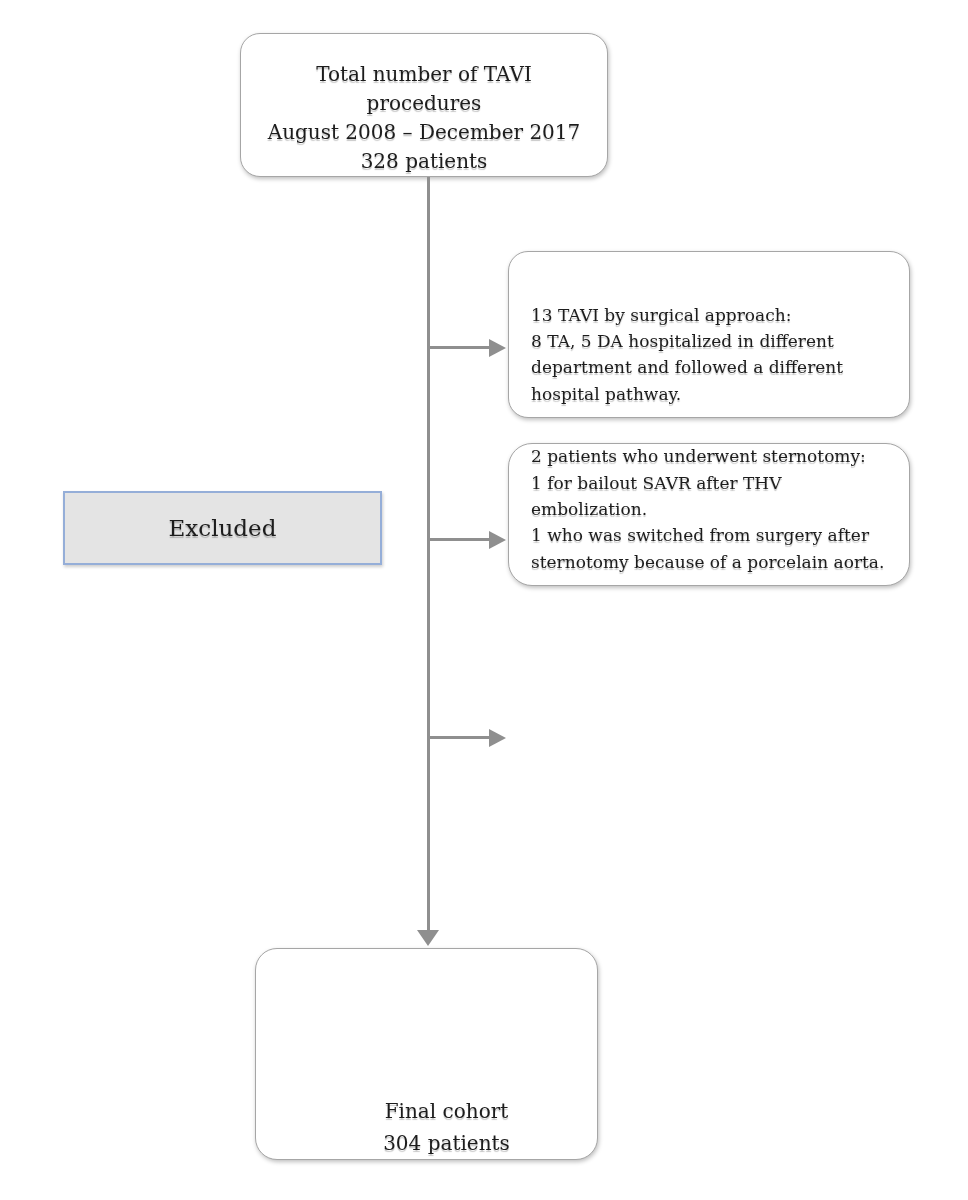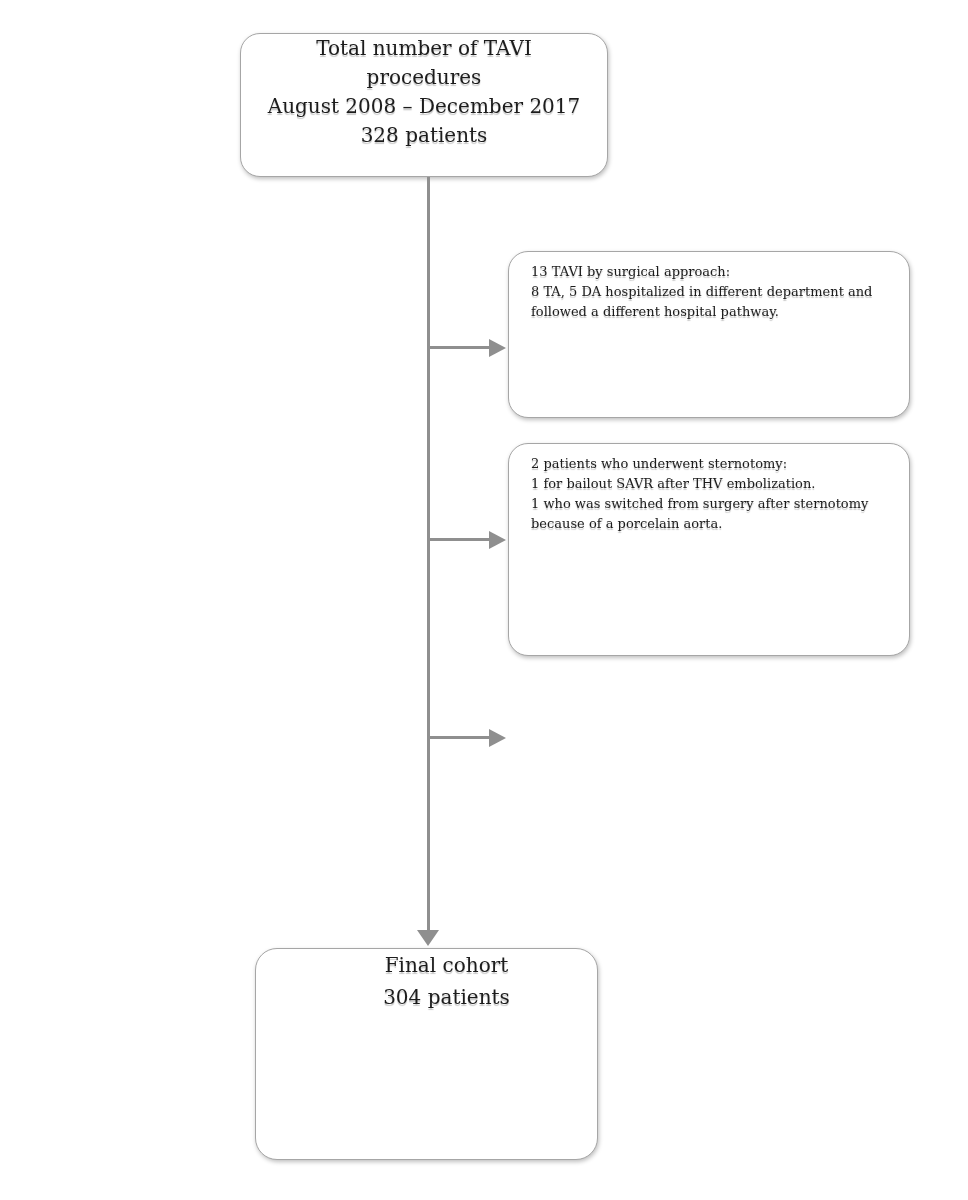--- a/index.html
+++ b/index.html
@@ -28,7 +28,7 @@
     box-sizing:border-box;
     display:flex;
     flex-direction:column;
-    justify-content:flex-start;
+    justify-content:flex-end;
   }
   .multiline{white-space:pre-line;}
   .txt-shadow{text-shadow:0 2px 1px rgba(0,0,0,0.22);}

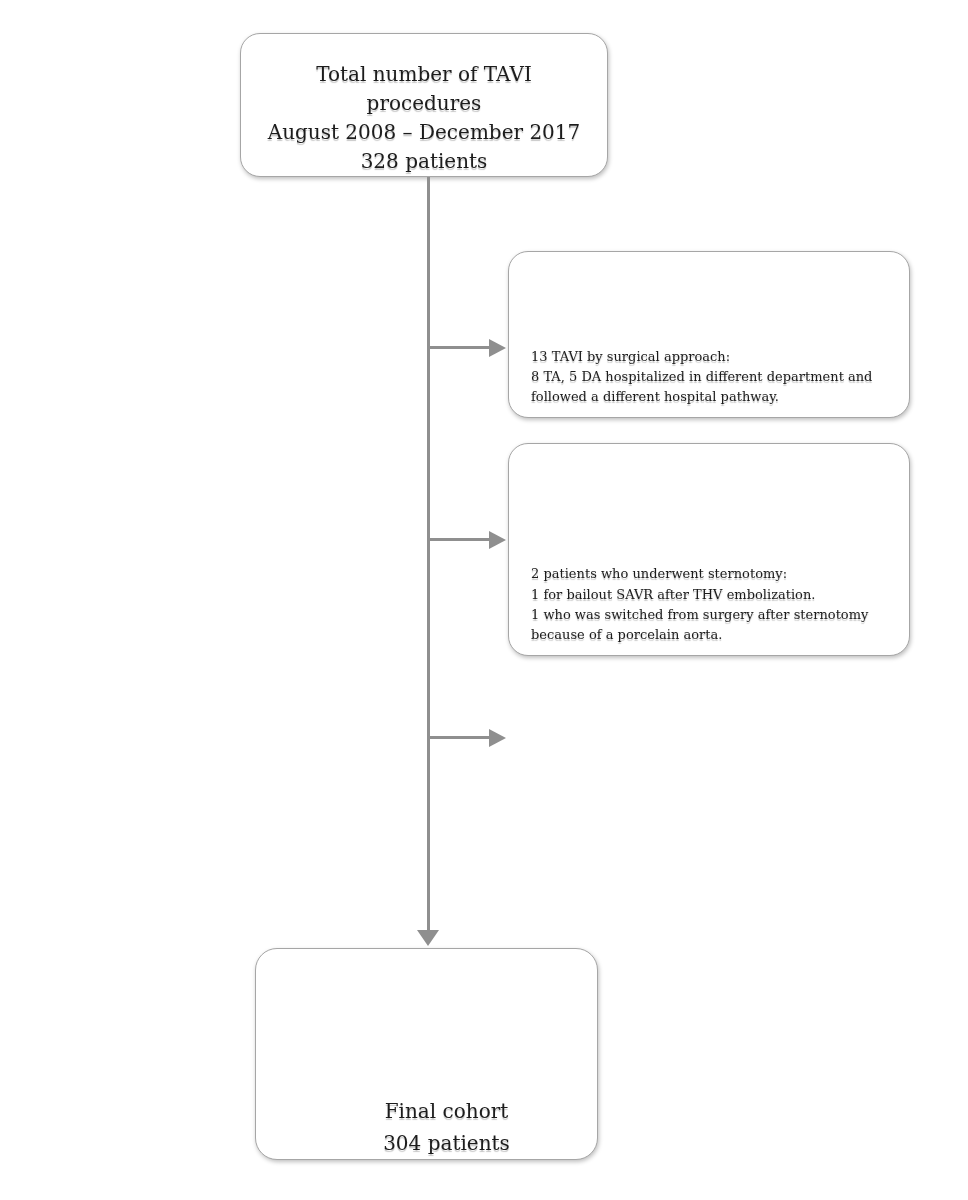--- a/index.html
+++ b/index.html
@@ -41,7 +41,7 @@
   .side-box{
     left:508px;width:402px;
     text-align:left;
-    font-size:13px;line-height:1.55;
+    font-size:17px;line-height:1.55;
     padding:10px 22px;
   }
   .side-1{top:251px;height:167px;}

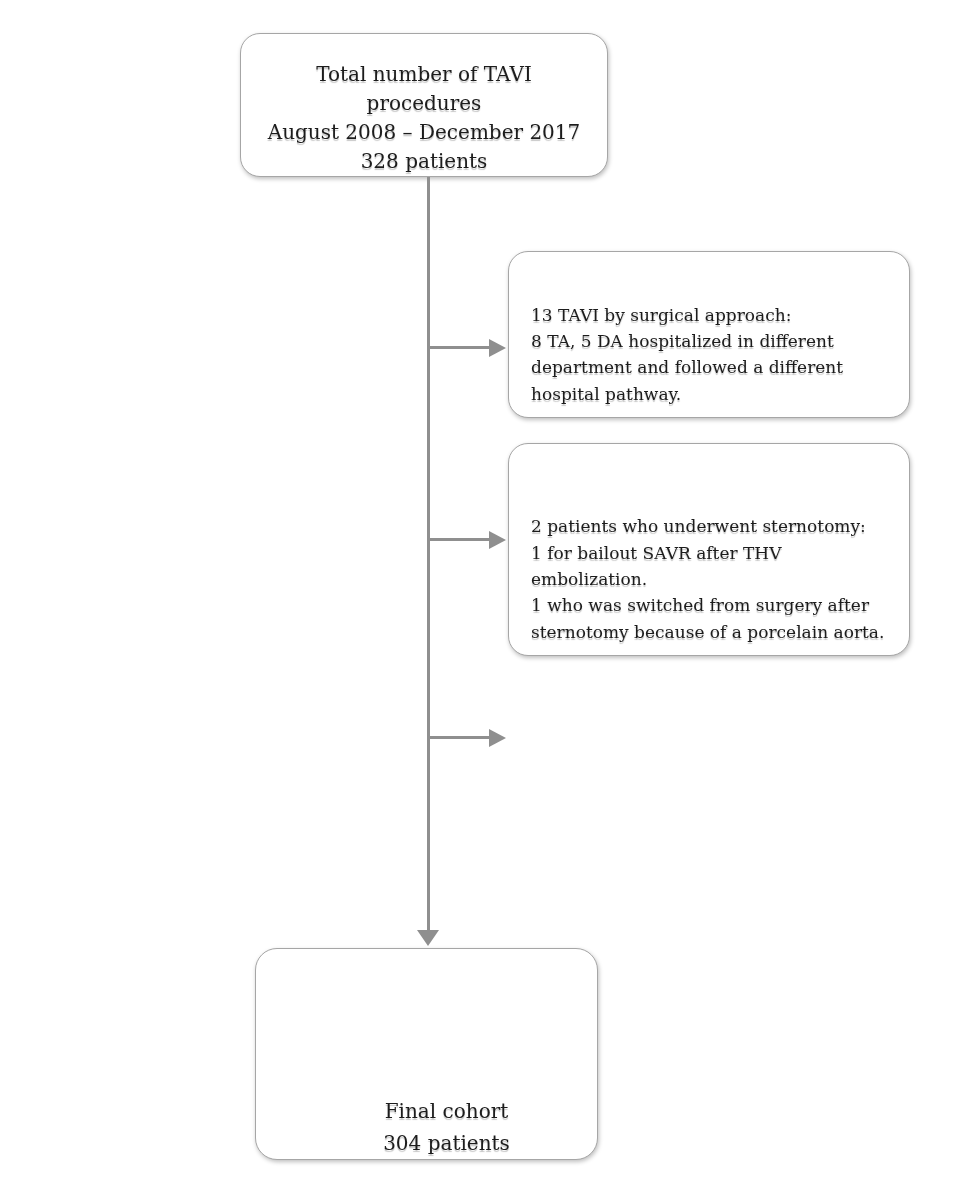--- a/index.html
+++ b/index.html
@@ -45,7 +45,7 @@
     padding:10px 22px;
   }
   .side-1{top:251px;height:167px;}
-  .side-2{top:443px;height:213px;}
+  .side-2{top:443px;height:143px;border-radius:24px;}
   .side-3{top:640px;height:163px;}
 
   .excluded-box{

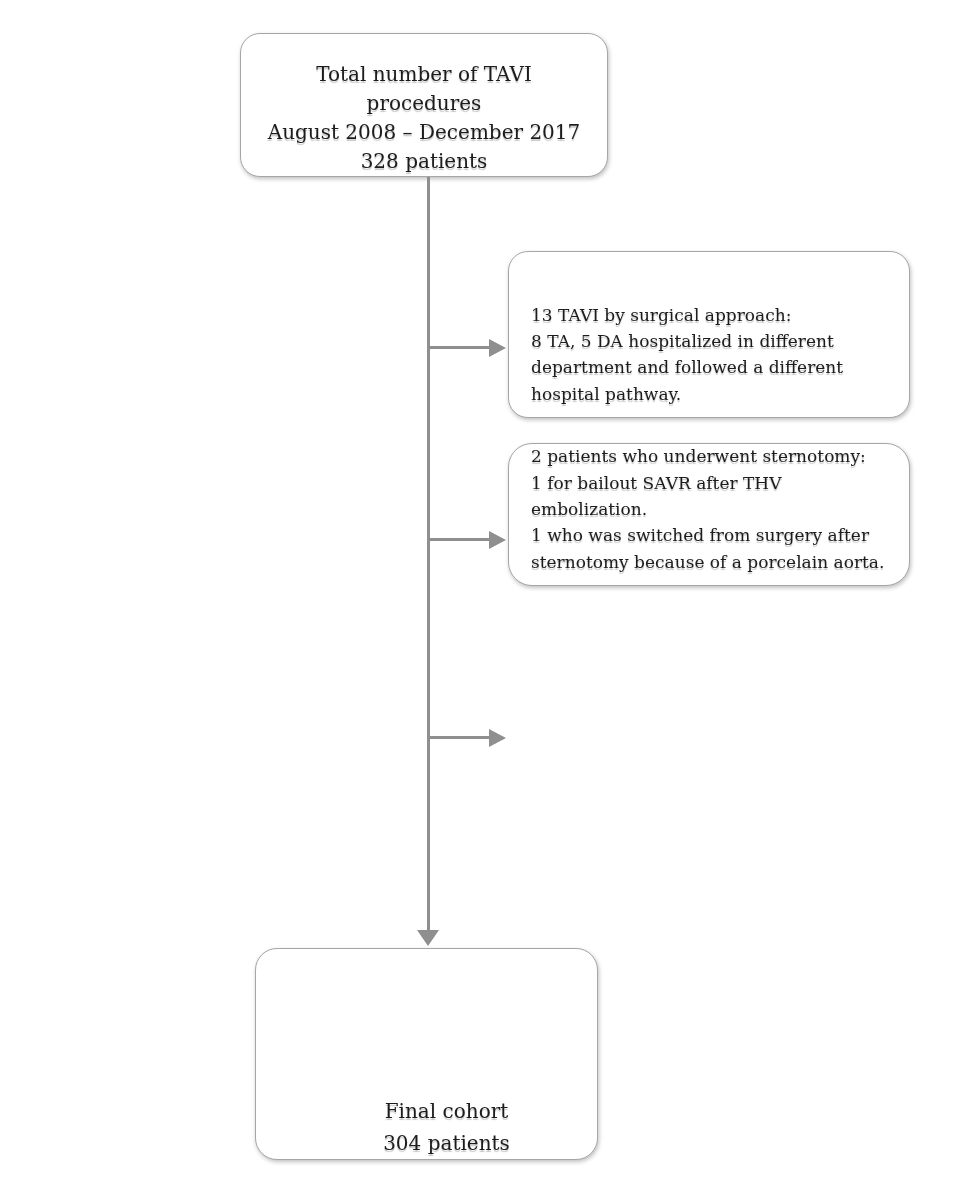--- a/index.html
+++ b/index.html
@@ -123,6 +123,9 @@
   <div class="hline h-3"></div>
   <div class="arrowhead-right ah-3"></div>
 
+  <div class="excluded-box txt-shadow">
+    <span>Excluded</span>
+  </div>
 
   <div class="box side-box side-1 txt-shadow">
     <div class="multiline">13 TAVI by surgical approach:

